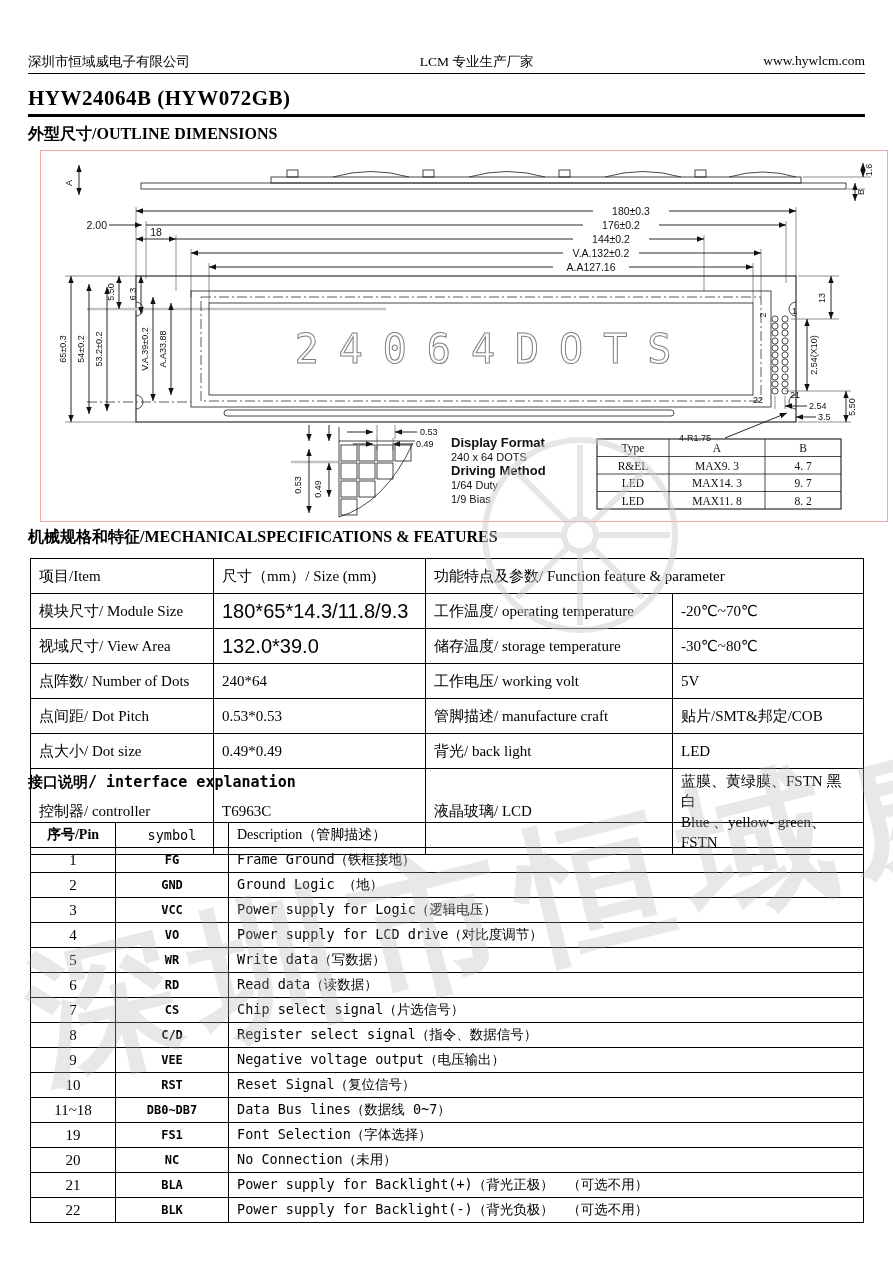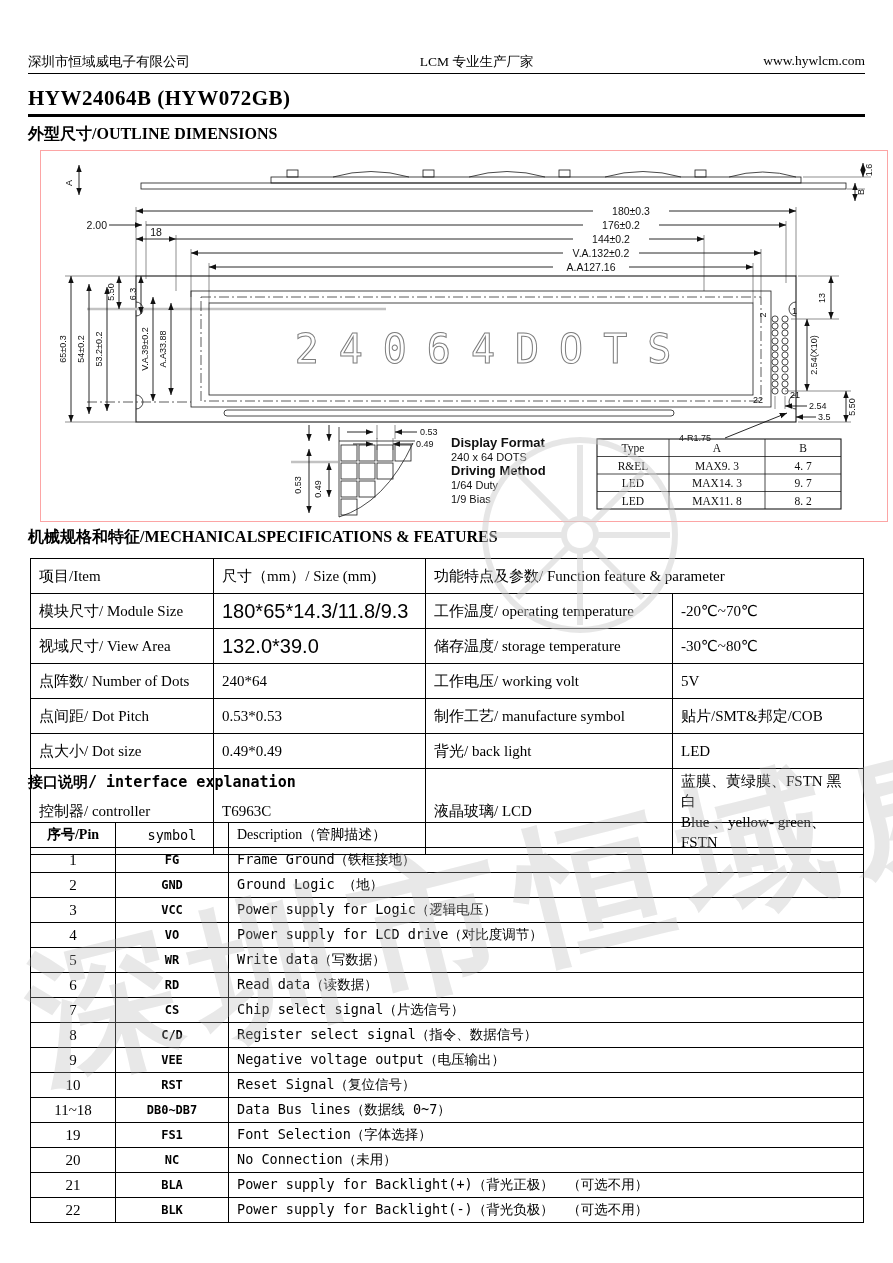--- a/index.html
+++ b/index.html
@@ -322,7 +322,7 @@
     <tr>
       <td>点间距/ Dot Pitch</td>
       <td>0.53*0.53</td>
-      <td>制作工艺/ manufacture symbol</td>
+      <td>管脚描述/ manufacture craft</td>
       <td>贴片/SMT&amp;邦定/COB</td>
     </tr>
     <tr>

